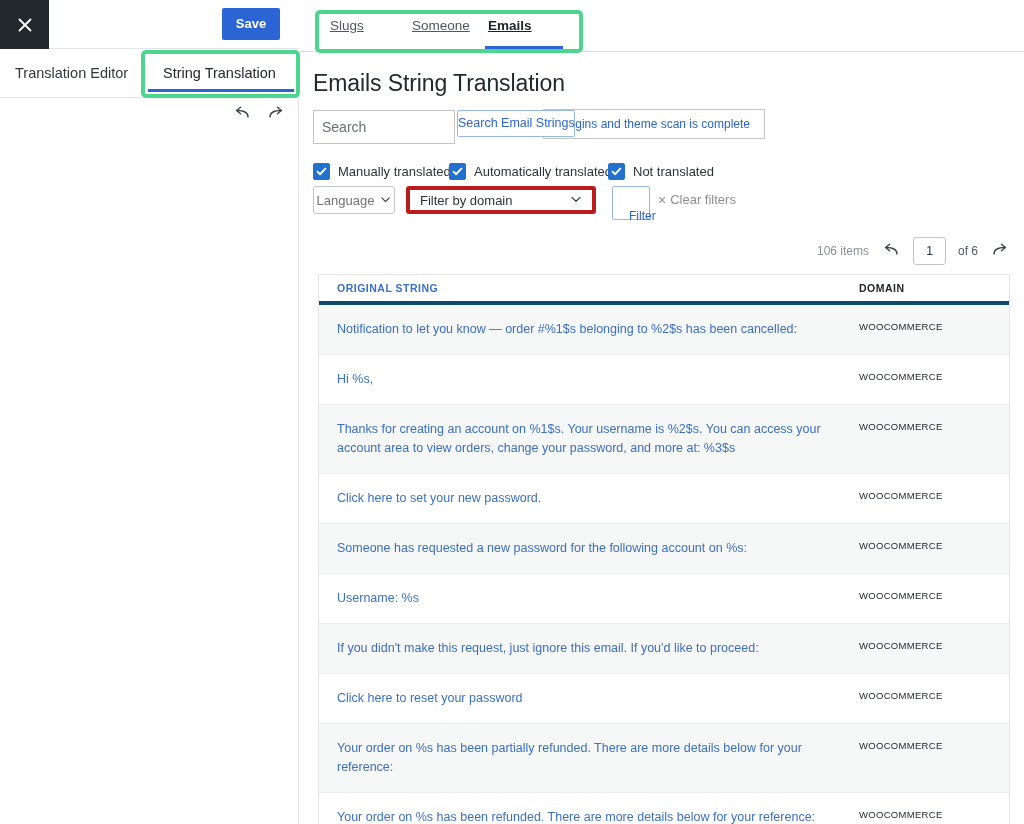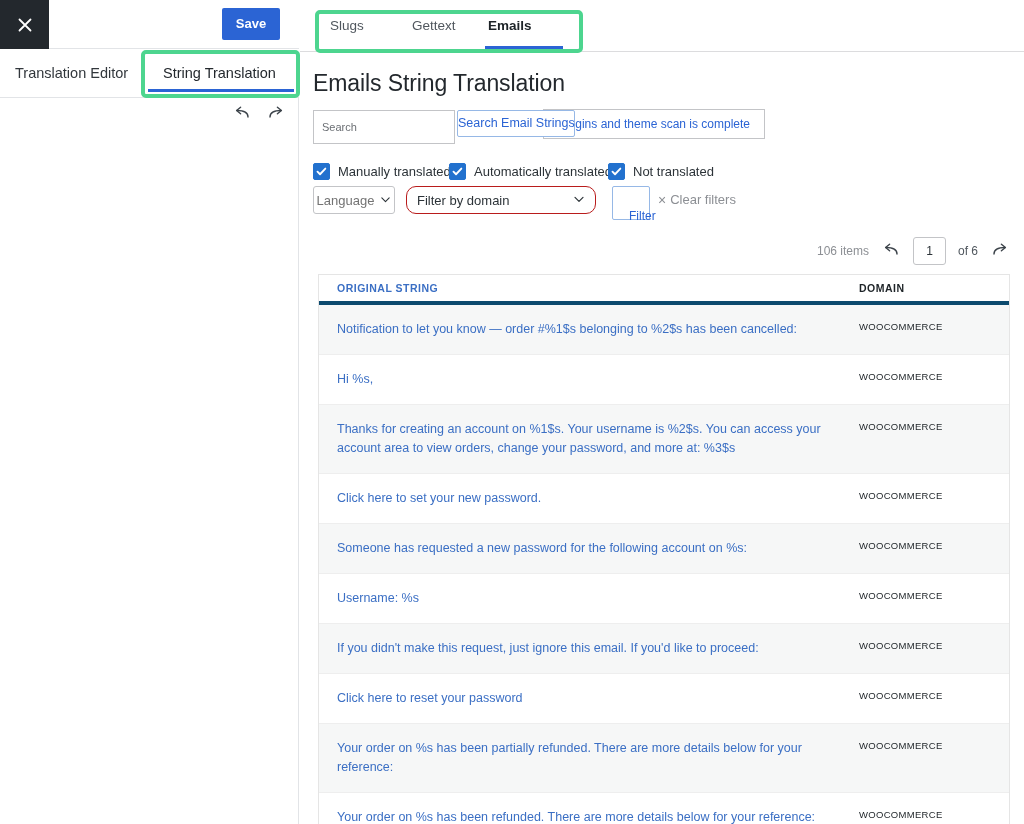--- a/index.html
+++ b/index.html
@@ -135,6 +135,7 @@
     color: #50575e;
     cursor: pointer;
     white-space: nowrap;
+    text-decoration: underline;
   }
   .top-tab.a { left: 30px; }
   .top-tab.b { left: 112px; }

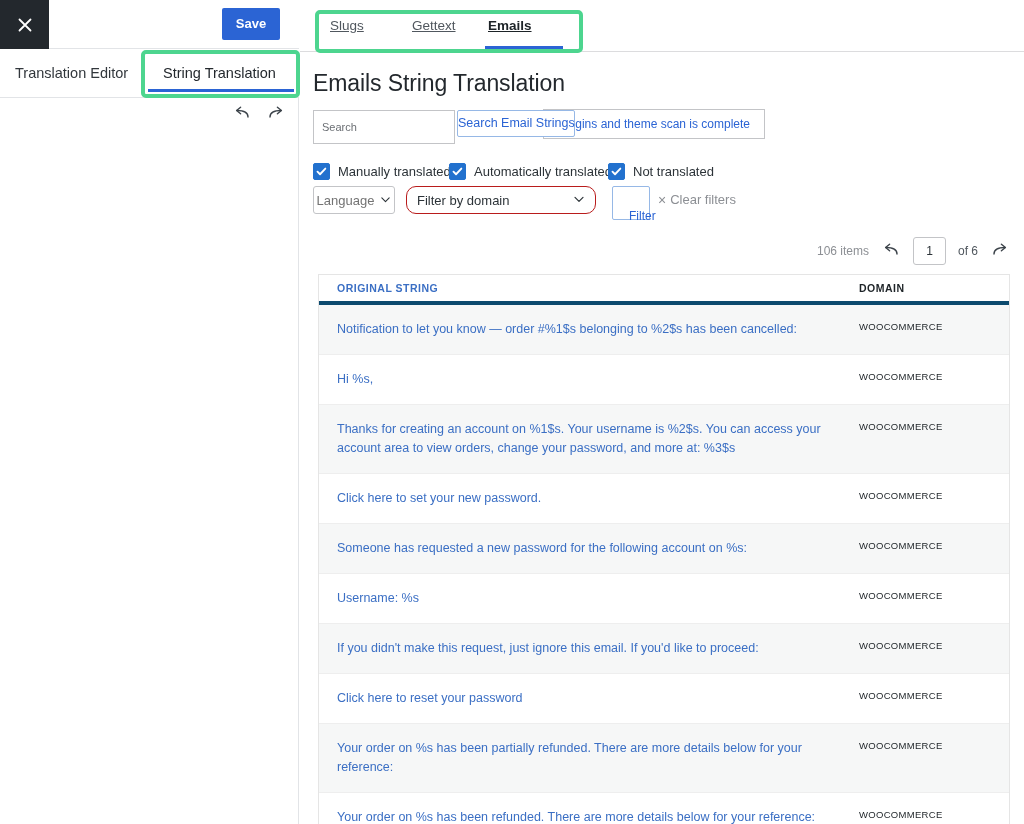--- a/index.html
+++ b/index.html
@@ -421,7 +421,7 @@
 
     <div class="top-tabs">
       <div class="top-tab a">Slugs</div>
-      <div class="top-tab b">Gettext</div>
+      <div class="top-tab b">Someone</div>
       <div class="top-tab c">Emails</div>
       <div class="top-tab-underline"></div>
     </div>

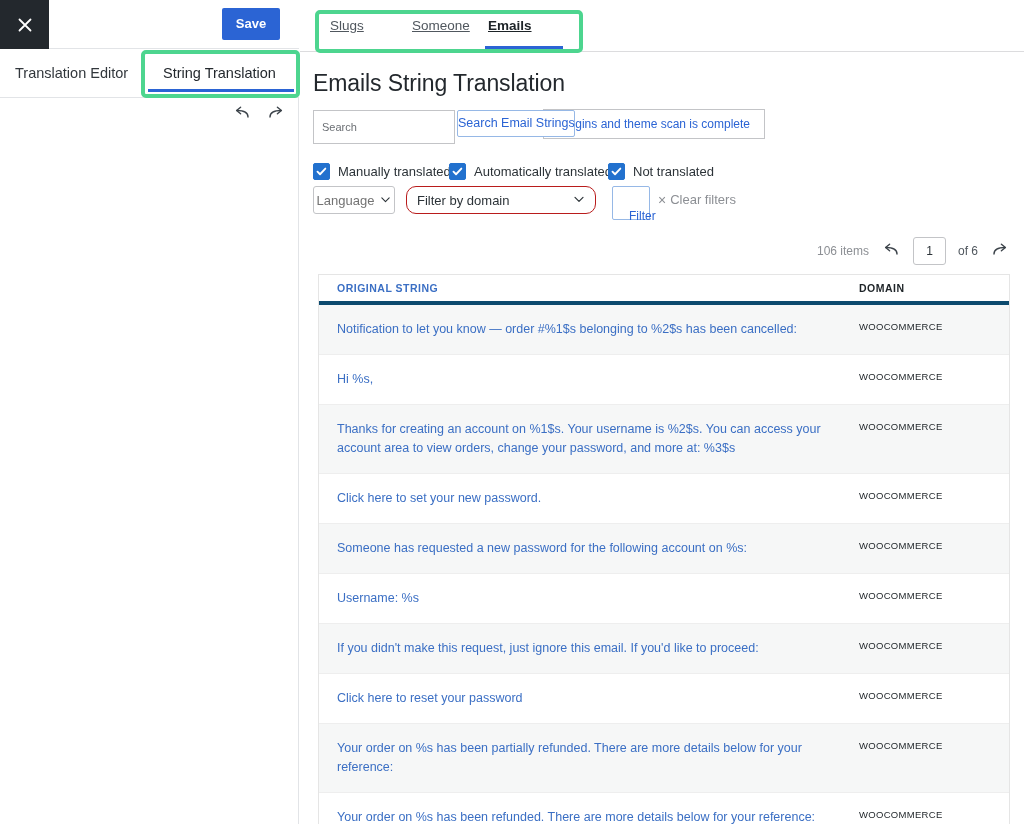--- a/index.html
+++ b/index.html
@@ -185,7 +185,7 @@
     border: 1px solid #c3c4c7;
     background: #ffffff;
     font-family: "Liberation Sans", sans-serif;
-    font-size: 11px;
+    font-size: 14px;
     color: #2c3338;
     padding: 16px 8px;
     outline: none;

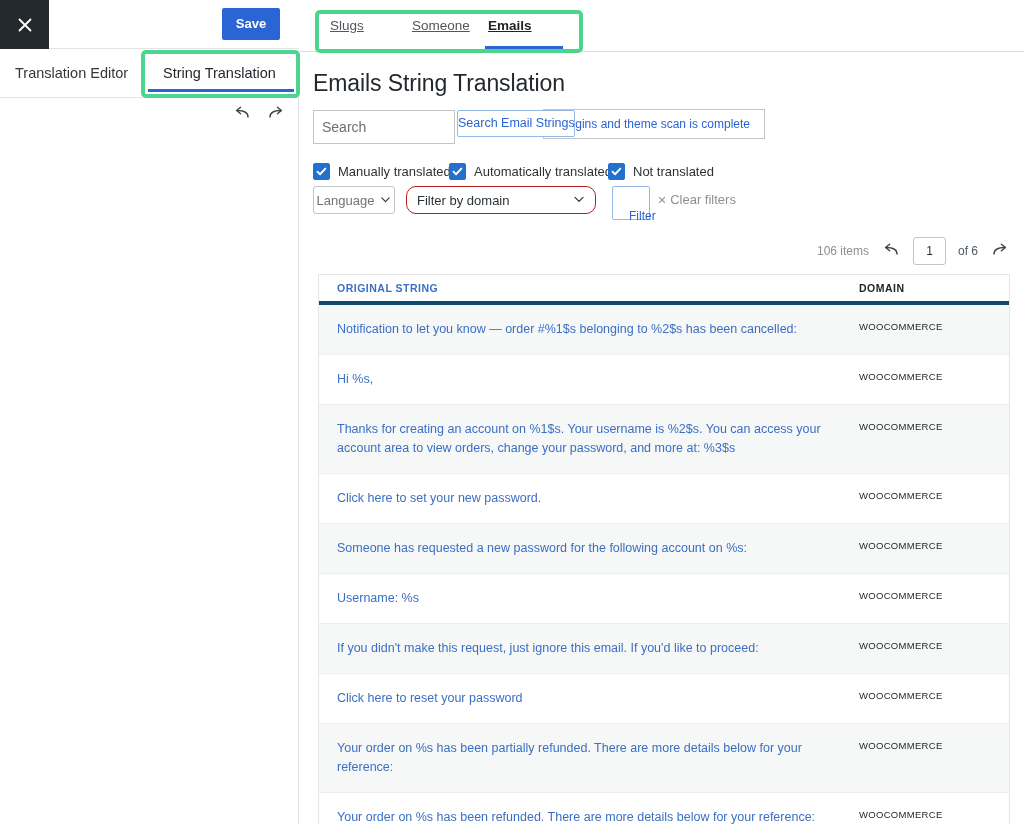--- a/index.html
+++ b/index.html
@@ -260,9 +260,9 @@
     position: absolute;
     left: 93px; top: 0;
     width: 190px; height: 28px;
-    border: 1px solid #b91c1c;
-    background: #ffffff;
-    border-radius: 10px;
+    border: 4px solid #b91c1c;
+    background: #ffffff;
+    border-radius: 3px;
     font-size: 13px;
     color: #2c3338;
     display: flex; align-items: center;

